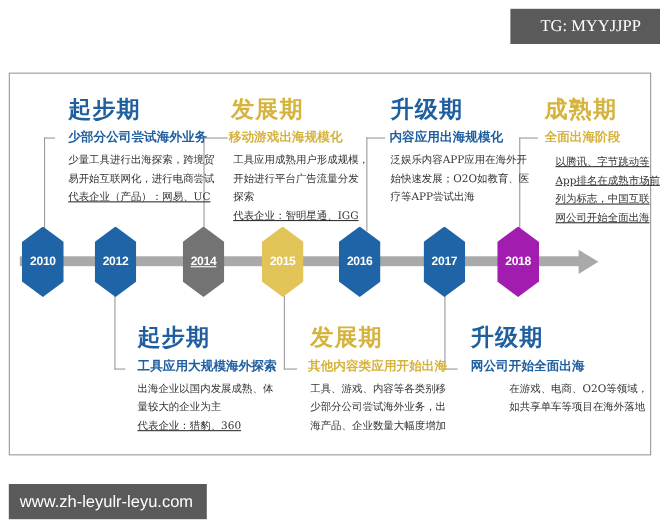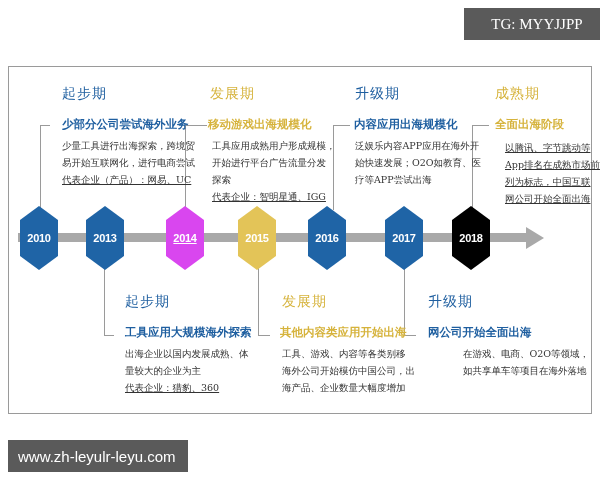--- a/index.html
+++ b/index.html
@@ -37,7 +37,7 @@
     .vline { position:absolute; width:1px; background:#9a9a9a; }
     .hline { position:absolute; height:1px; background:#9a9a9a; }
 
-    .phase-title { position:absolute; font-size:14px; font-weight:normal; letter-spacing:1px; }
+    .phase-title { position:absolute; font-size:21px; font-weight:bold; letter-spacing:1px; }
     .phase-sub { position:absolute; font-size:11.5px; font-weight:bold; white-space:nowrap; }
     .phase-body {
       position:absolute; font-size:9.5px; line-height:17px; color:#333333; white-space:nowrap;

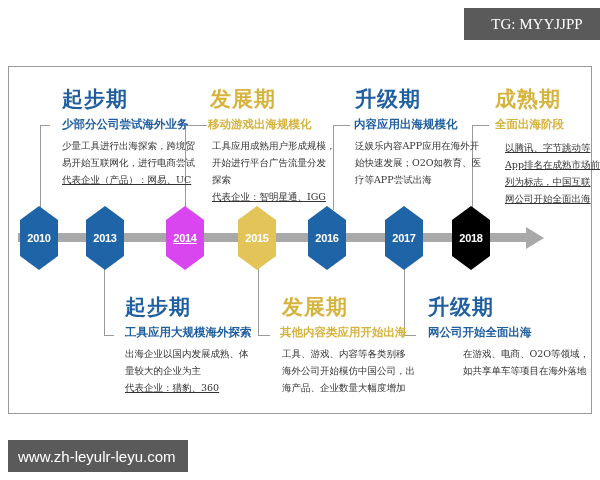--- a/index.html
+++ b/index.html
@@ -76,7 +76,7 @@
 <div class="hline" style="left:404px; top:335px; width:12px;"></div>
 
 <div class="hex" style="left:20px; background:#1f64a6;">2010</div>
-<div class="hex" style="left:86px; background:#1f64a6;">2013</div>
+<div class="hex" style="left:86px; background:#1f64a6;">2012</div>
 <div class="hex" style="left:166px; background:#d946ef;text-decoration:underline;">2014</div>
 <div class="hex" style="left:238px; background:#e3c458;">2015</div>
 <div class="hex" style="left:308px; background:#1f64a6;">2016</div>

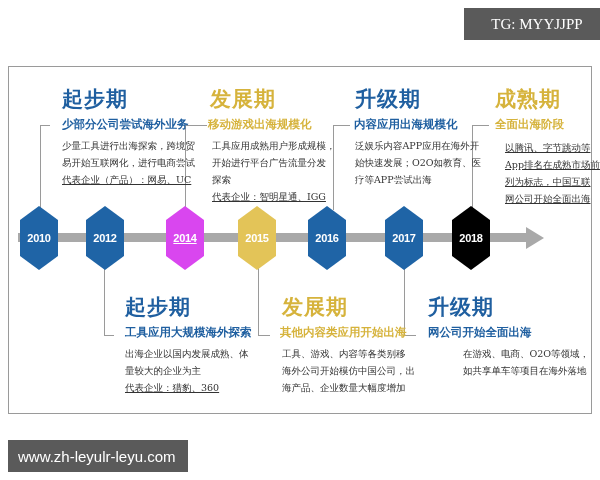--- a/index.html
+++ b/index.html
@@ -77,7 +77,7 @@
 
 <div class="hex" style="left:20px; background:#1f64a6;">2010</div>
 <div class="hex" style="left:86px; background:#1f64a6;">2012</div>
-<div class="hex" style="left:166px; background:#d946ef;text-decoration:underline;">2014</div>
+<div class="hex" style="left:166px; background:#737373;text-decoration:underline;">2014</div>
 <div class="hex" style="left:238px; background:#e3c458;">2015</div>
 <div class="hex" style="left:308px; background:#1f64a6;">2016</div>
 <div class="hex" style="left:385px; background:#1f64a6;">2017</div>

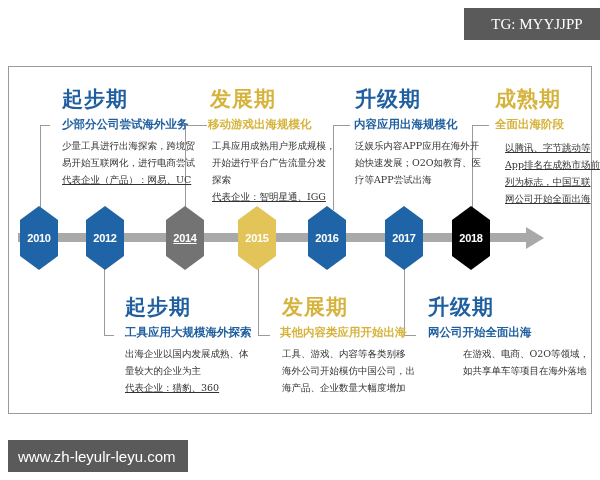--- a/index.html
+++ b/index.html
@@ -81,7 +81,7 @@
 <div class="hex" style="left:238px; background:#e3c458;">2015</div>
 <div class="hex" style="left:308px; background:#1f64a6;">2016</div>
 <div class="hex" style="left:385px; background:#1f64a6;">2017</div>
-<div class="hex" style="left:452px; background:#000000;">2018</div>
+<div class="hex" style="left:452px; background:#a21caf;">2018</div>
 
 <div class="phase-title blue" style="left:62px; top:85px;">起步期</div>
 <div class="phase-sub blue" style="left:62px; top:117px;">少部分公司尝试海外业务</div>

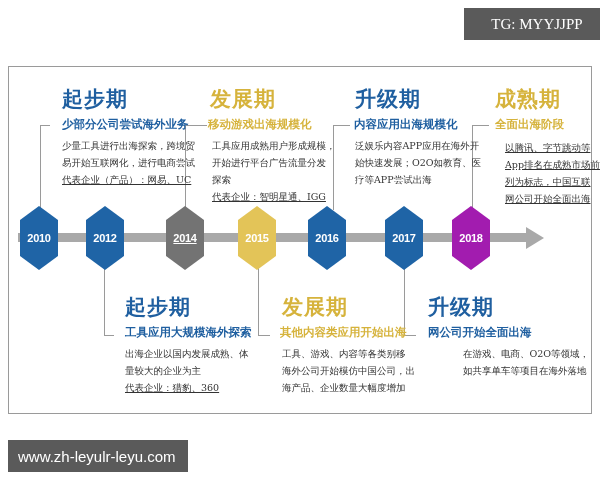--- a/index.html
+++ b/index.html
@@ -129,7 +129,7 @@
 <div class="phase-sub gold" style="left:280px; top:325px;">其他内容类应用开始出海</div>
 <div class="phase-body" style="left:282px; top:345px;">
   <span style="display:block">工具、游戏、内容等各类别移</span>
-  <span style="display:block">海外公司开始模仿中国公司，出</span>
+  <span style="display:block">少部分公司尝试海外业务，出</span>
   <span style="display:block">海产品、企业数量大幅度增加</span>
 </div>
 

